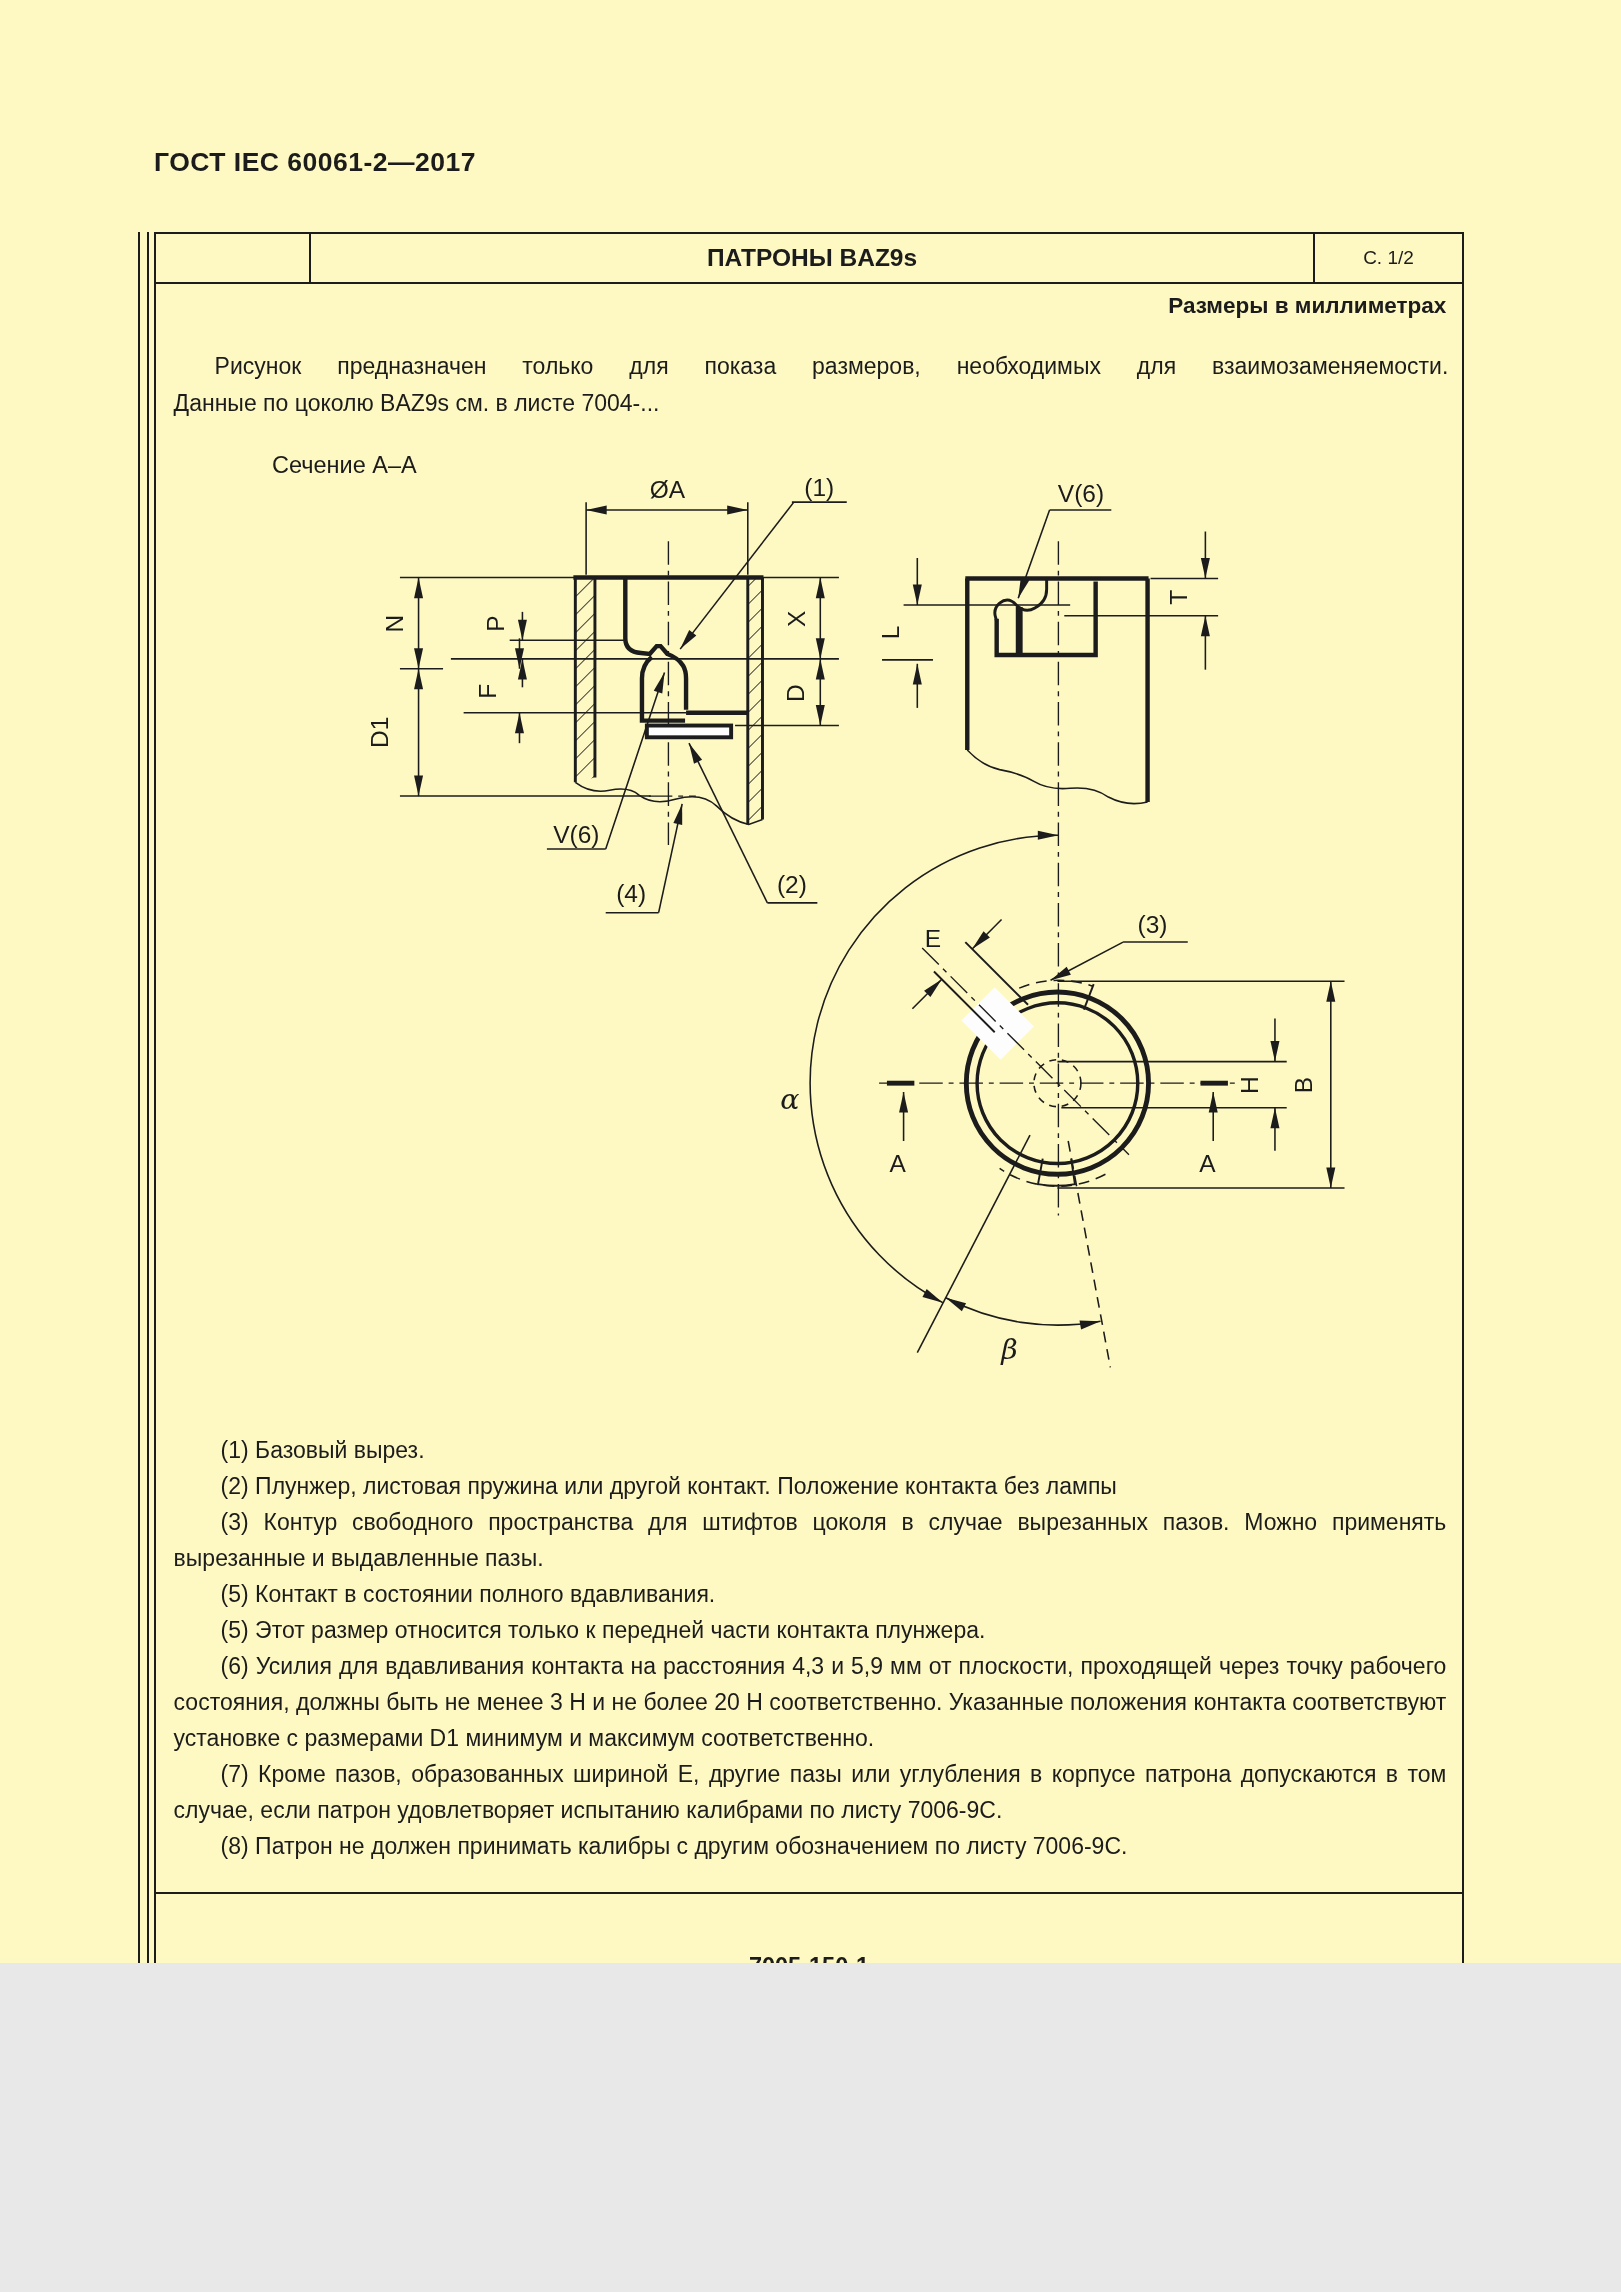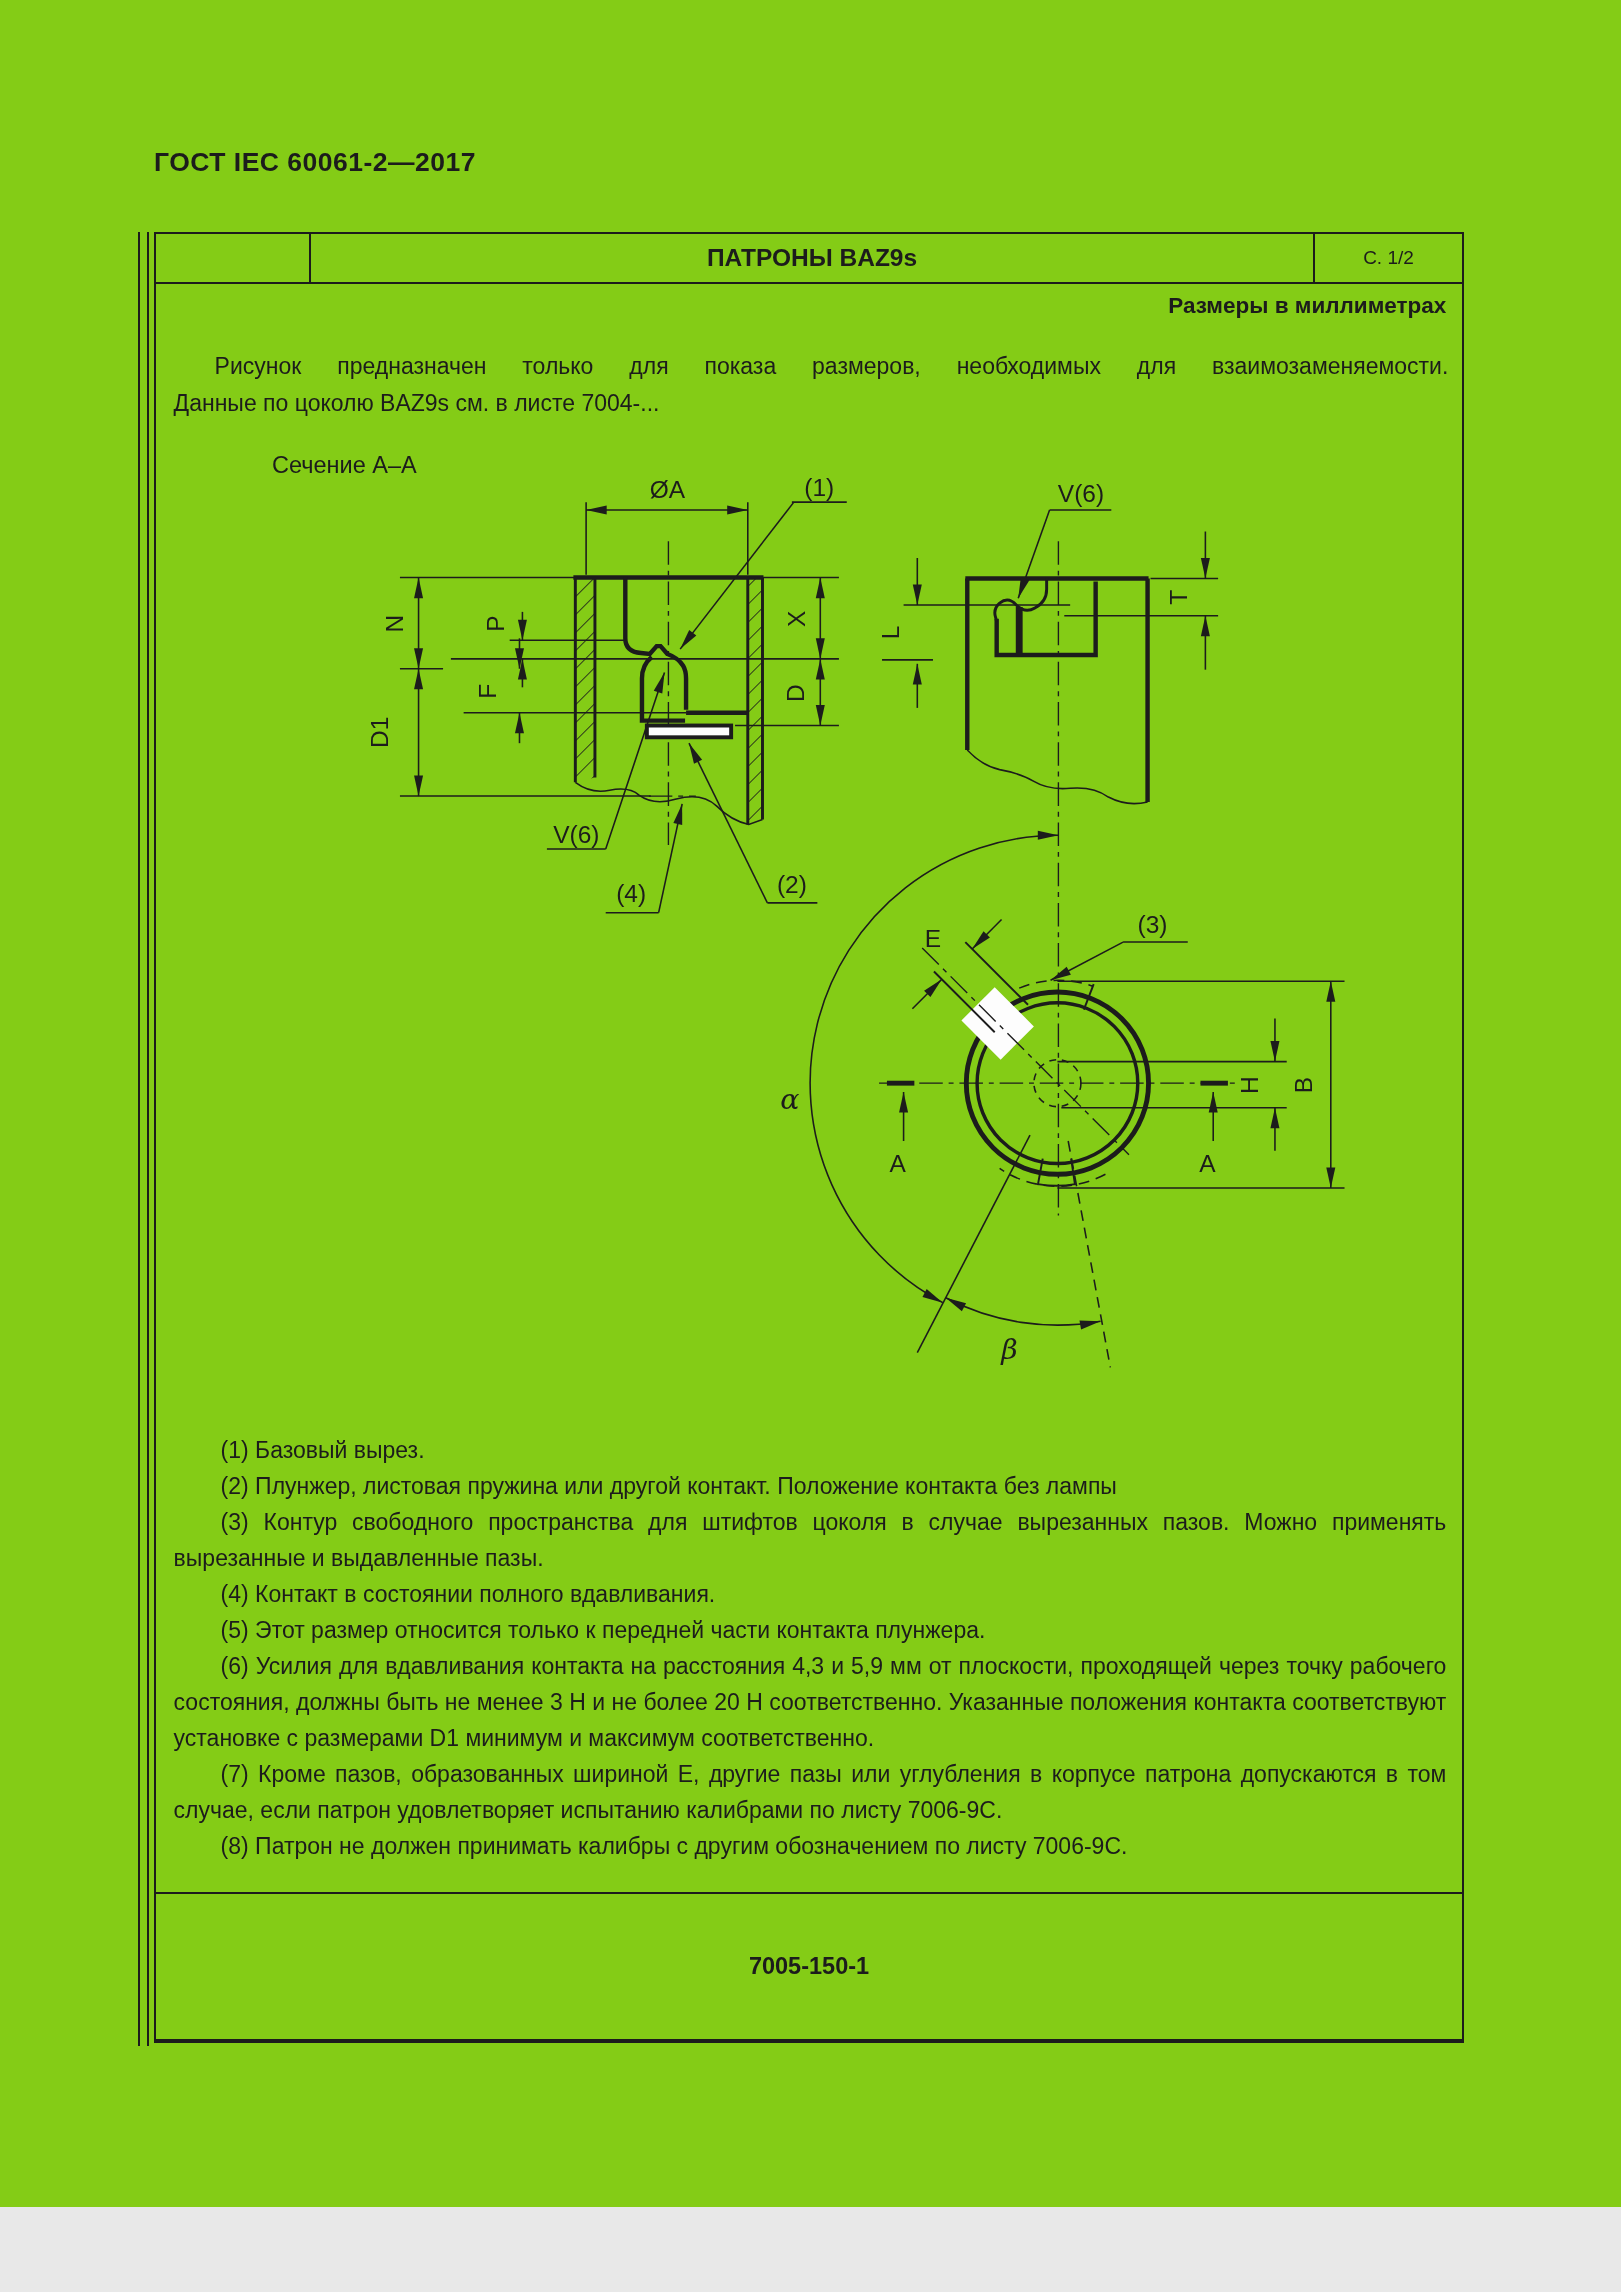--- a/index.html
+++ b/index.html
@@ -3,7 +3,7 @@
 <meta charset="utf-8">
 <style>
   html,body{margin:0;padding:0;background:#e8e8e8;}
-  #page{position:relative;width:1621px;height:2207px;background:#84cc16;
+  #page{position:relative;width:1621px;height:1963px;background:#fef9c3;
         font-family:"Liberation Sans",sans-serif;color:#1c1c1c;overflow:hidden;}
   .abs{position:absolute;}
   #gost-header{left:154px;top:147px;font-size:26.5px;font-weight:bold;letter-spacing:0.5px;}

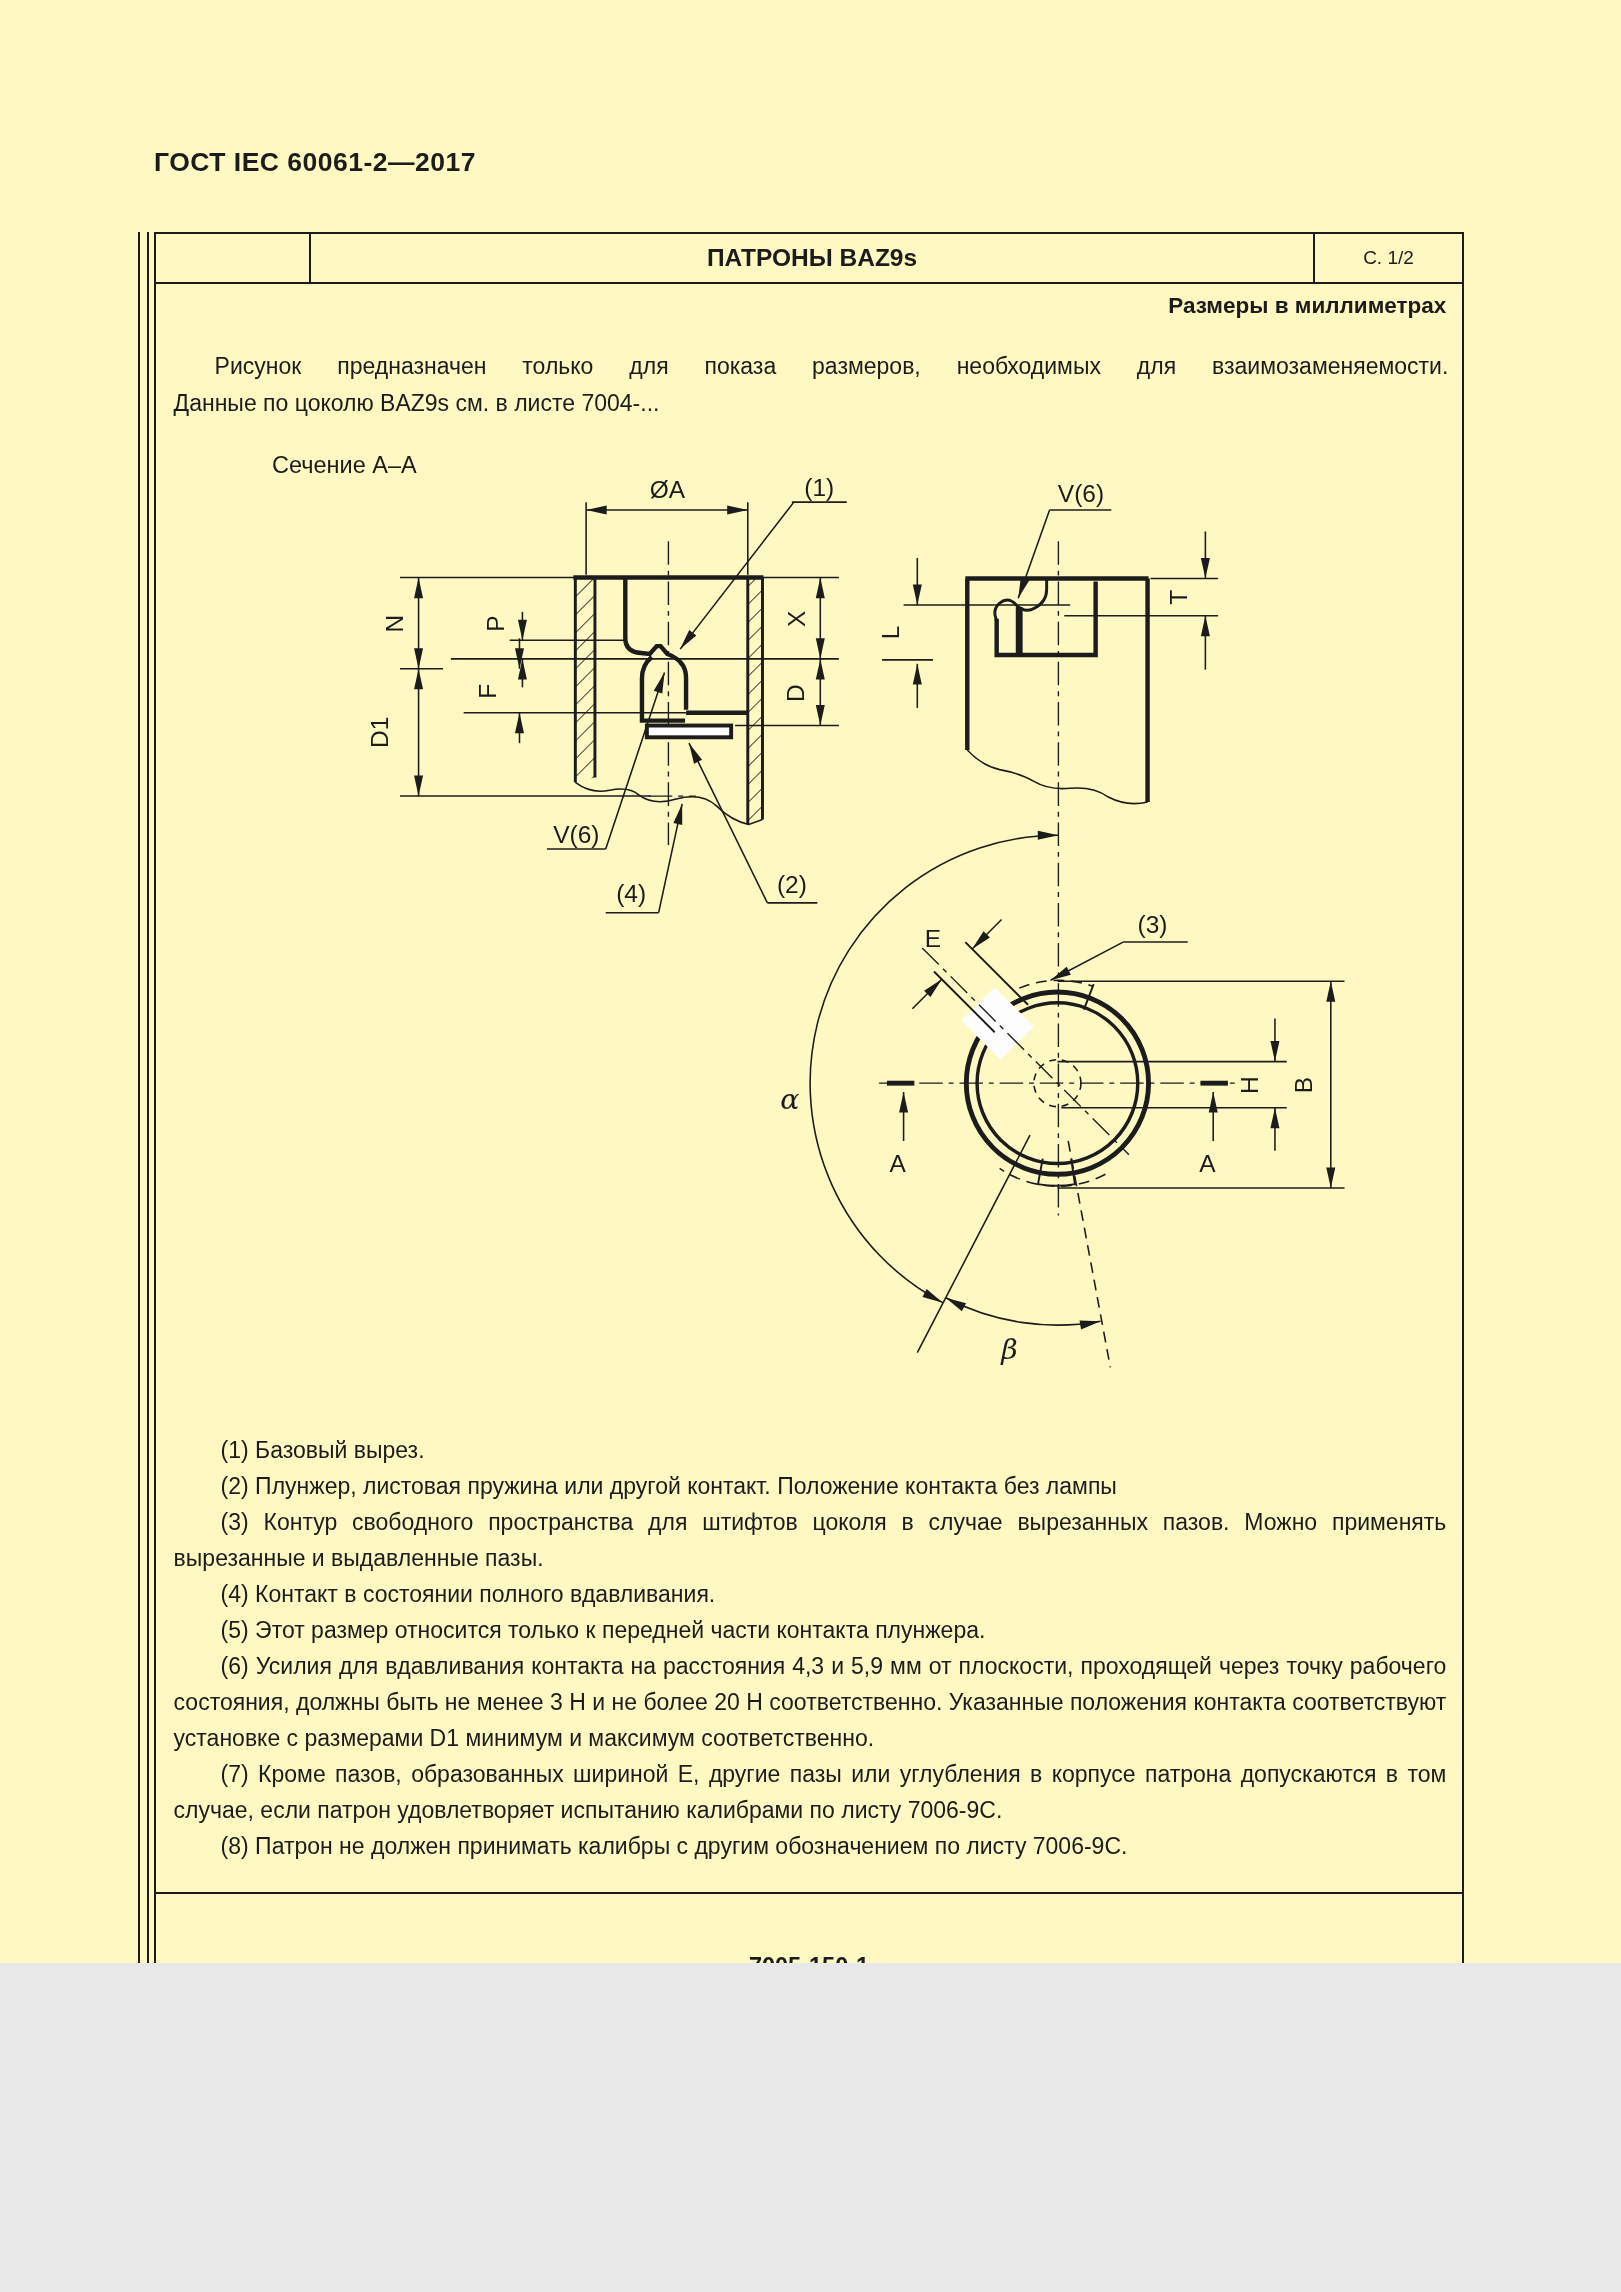--- a/index.html
+++ b/index.html
@@ -62,7 +62,7 @@
       <p>(1) Базовый вырез.</p>
       <p>(2) Плунжер, листовая пружина или другой контакт. Положение контакта без лампы</p>
       <p>(3) Контур свободного пространства для штифтов цоколя в случае вырезанных пазов. Можно применять вырезанные и выдавленные пазы.</p>
-      <p>(4) Контакт в состоянии полного вдавливания.</p>
+      <p>(5) Контакт в состоянии полного вдавливания.</p>
       <p>(5) Этот размер относится только к передней части контакта плунжера.</p>
       <p>(6) Усилия для вдавливания контакта на расстояния 4,3 и 5,9 мм от плоскости, проходящей через точку рабочего состояния, должны быть не менее 3 Н и не более 20 Н соответственно. Указанные положения контакта соответствуют установке с размерами D1 минимум и максимум соответственно.</p>
       <p>(7) Кроме пазов, образованных шириной Е, другие пазы или углубления в корпусе патрона допускаются в том случае, если патрон удовлетворяет испытанию калибрами по листу 7006-9С.</p>

